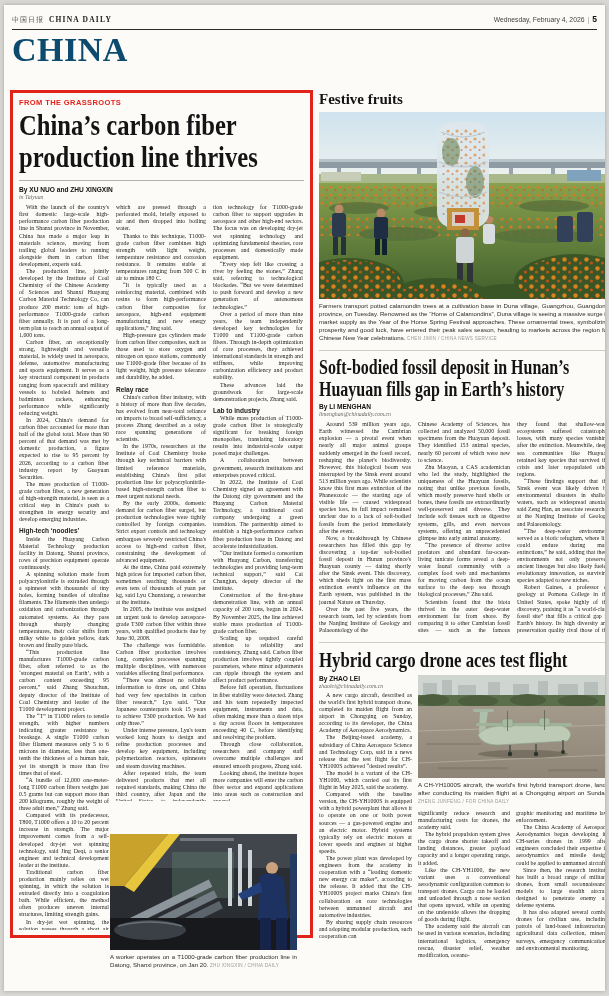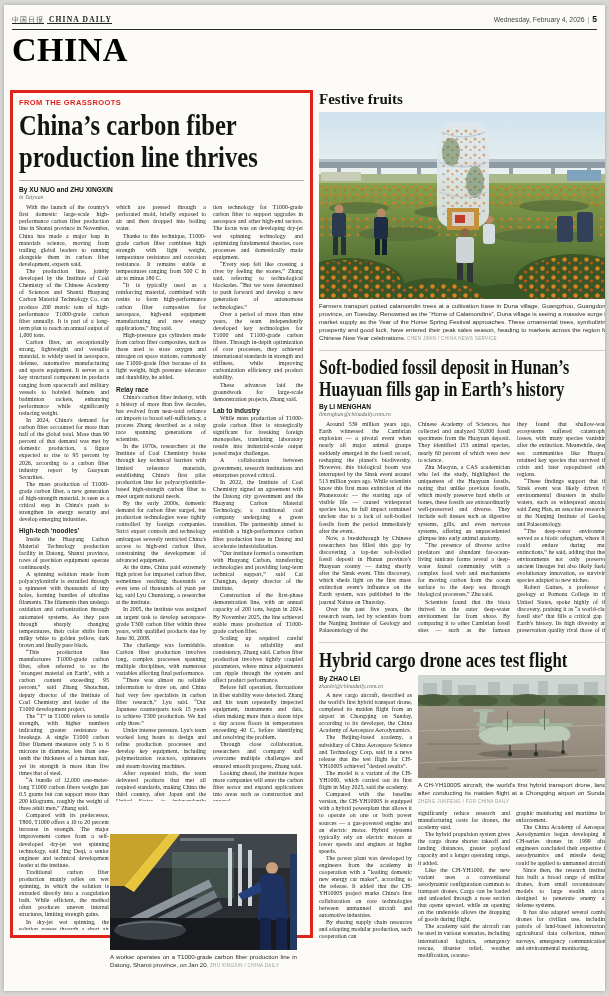--- a/index.html
+++ b/index.html
@@ -19,7 +19,7 @@
     display:flex; justify-content:space-between; align-items:baseline;
     margin:9px 8px 0 8px;
   }
-  .mast-left { font-size:7.5px; color:#222;text-decoration:underline; }
+  .mast-left { font-size:7.5px; color:#222; }
   .mast-left .cn { font-size:7px; color:#555; margin-right:3px; letter-spacing:1px; }
   .mast-left .en { font-weight:bold; letter-spacing:1.2px; }
   .mast-right { font-size:6.8px; color:#444; font-family:"Liberation Sans",sans-serif; }

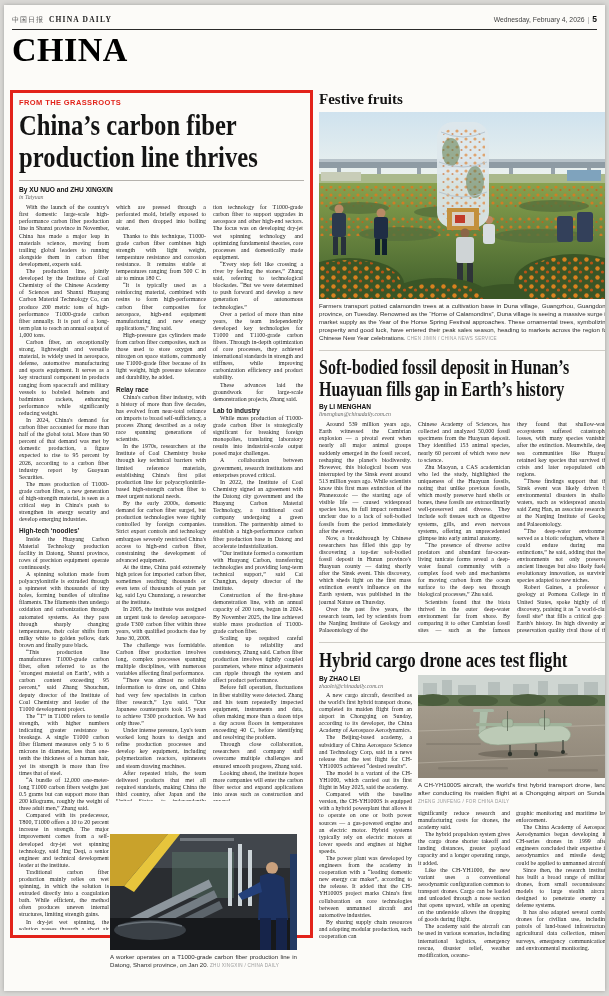--- a/index.html
+++ b/index.html
@@ -28,7 +28,7 @@
   .header-rule { border-top:1.6px solid #2a2a2a; margin:4px 8px 0 8px; }
   .section-title {
     margin:2px 8px 0 8px; font-weight:bold; font-size:34px; line-height:36px;
-    color:#000000; letter-spacing:.5px;
+    color:#0c4a6e; letter-spacing:.5px;
   }
   
   .content { position:absolute; left:6px; top:84px; width:589px; height:896px; }

